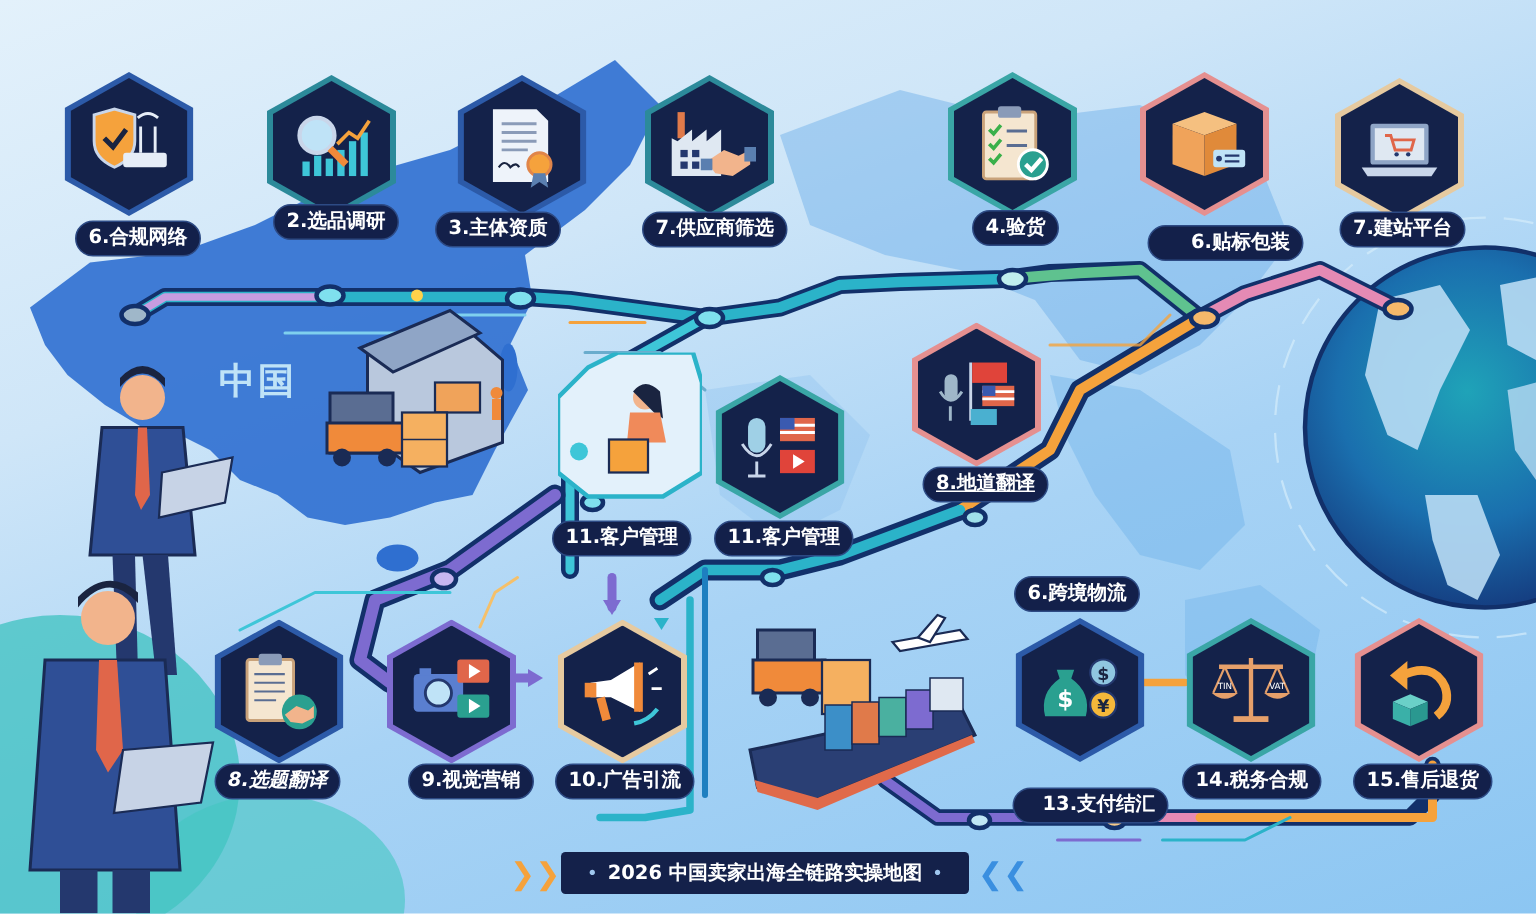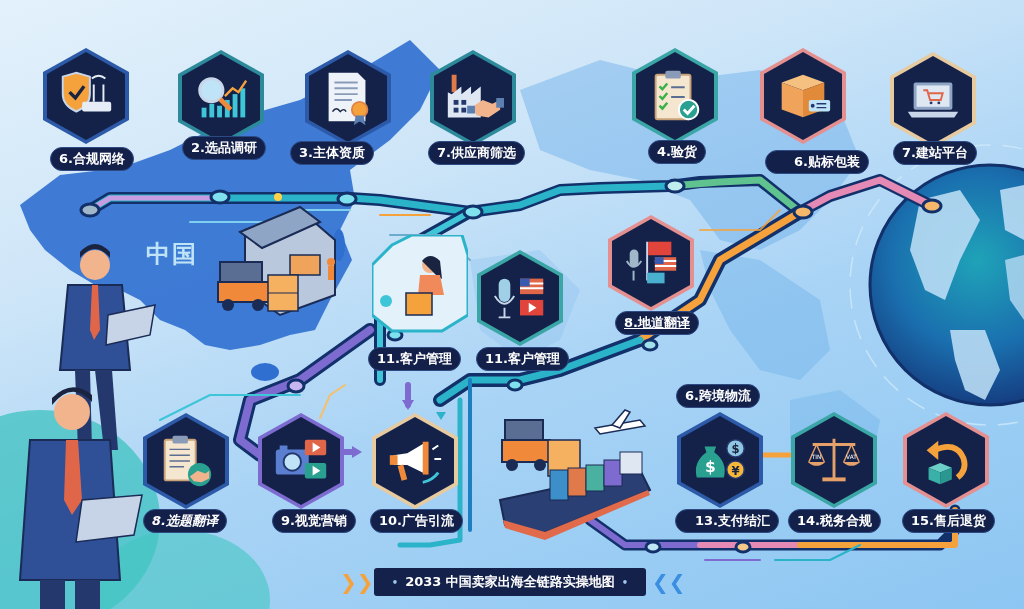--- a/index.html
+++ b/index.html
@@ -418,7 +418,7 @@
     </svg>
   </div>
 </div>
-<div class="label" style="left:675px;top:509px;padding-left:19px;">13.支付结汇</div>
+<div class="label" style="left:675px;top:525px;padding-left:19px;">13.支付结汇</div>
 
 <div class="node" style="left:791px;top:412px;">
   <div class="hex-outer" style="background:#3aa6a6"></div>

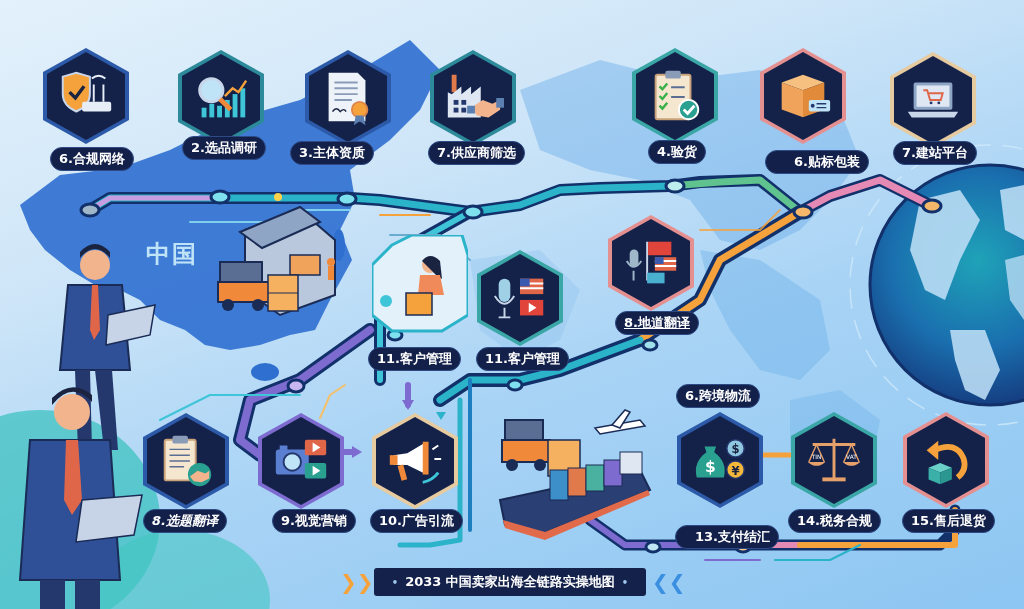--- a/index.html
+++ b/index.html
@@ -463,7 +463,7 @@
 <span class="chev" style="left:340px;color:#f5a23c;">❯❯</span>
 <div class="banner">
   <span class="dot">•</span>
-  <span>2033 中国卖家出海全链路实操地图</span>
+  <span>2026 中国卖家出海全链路实操地图</span>
   <span class="dot">•</span>
 </div>
 <span class="chev" style="left:652px;color:#3a8fe0;">❮❮</span>

